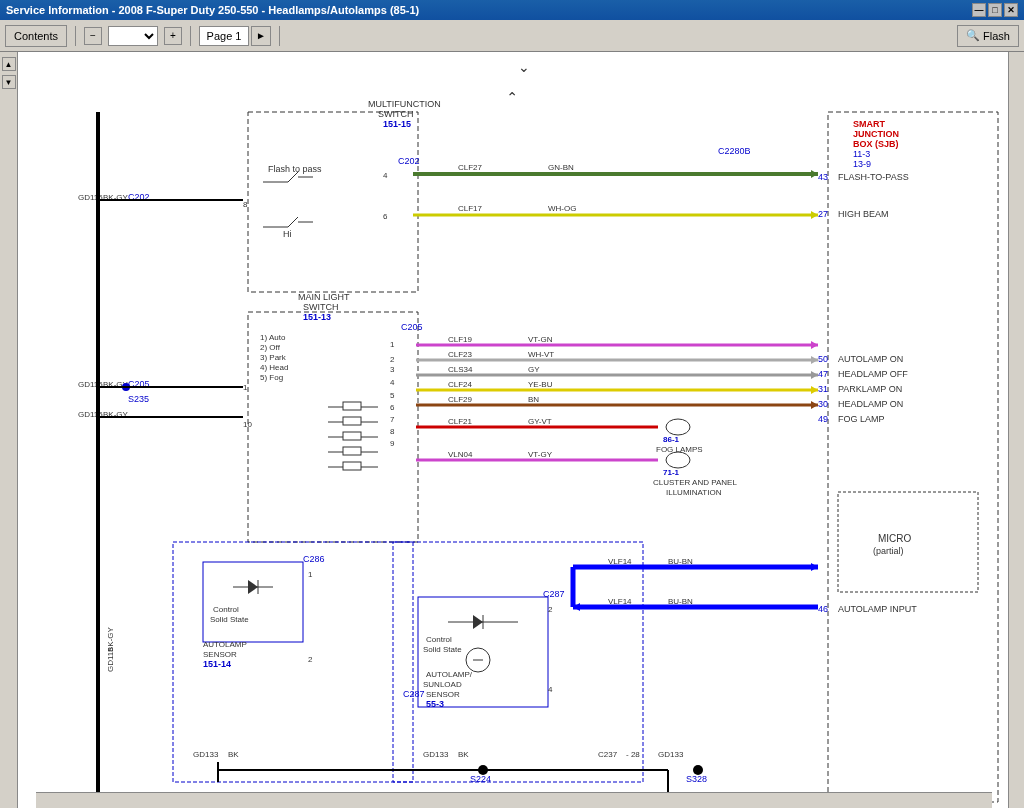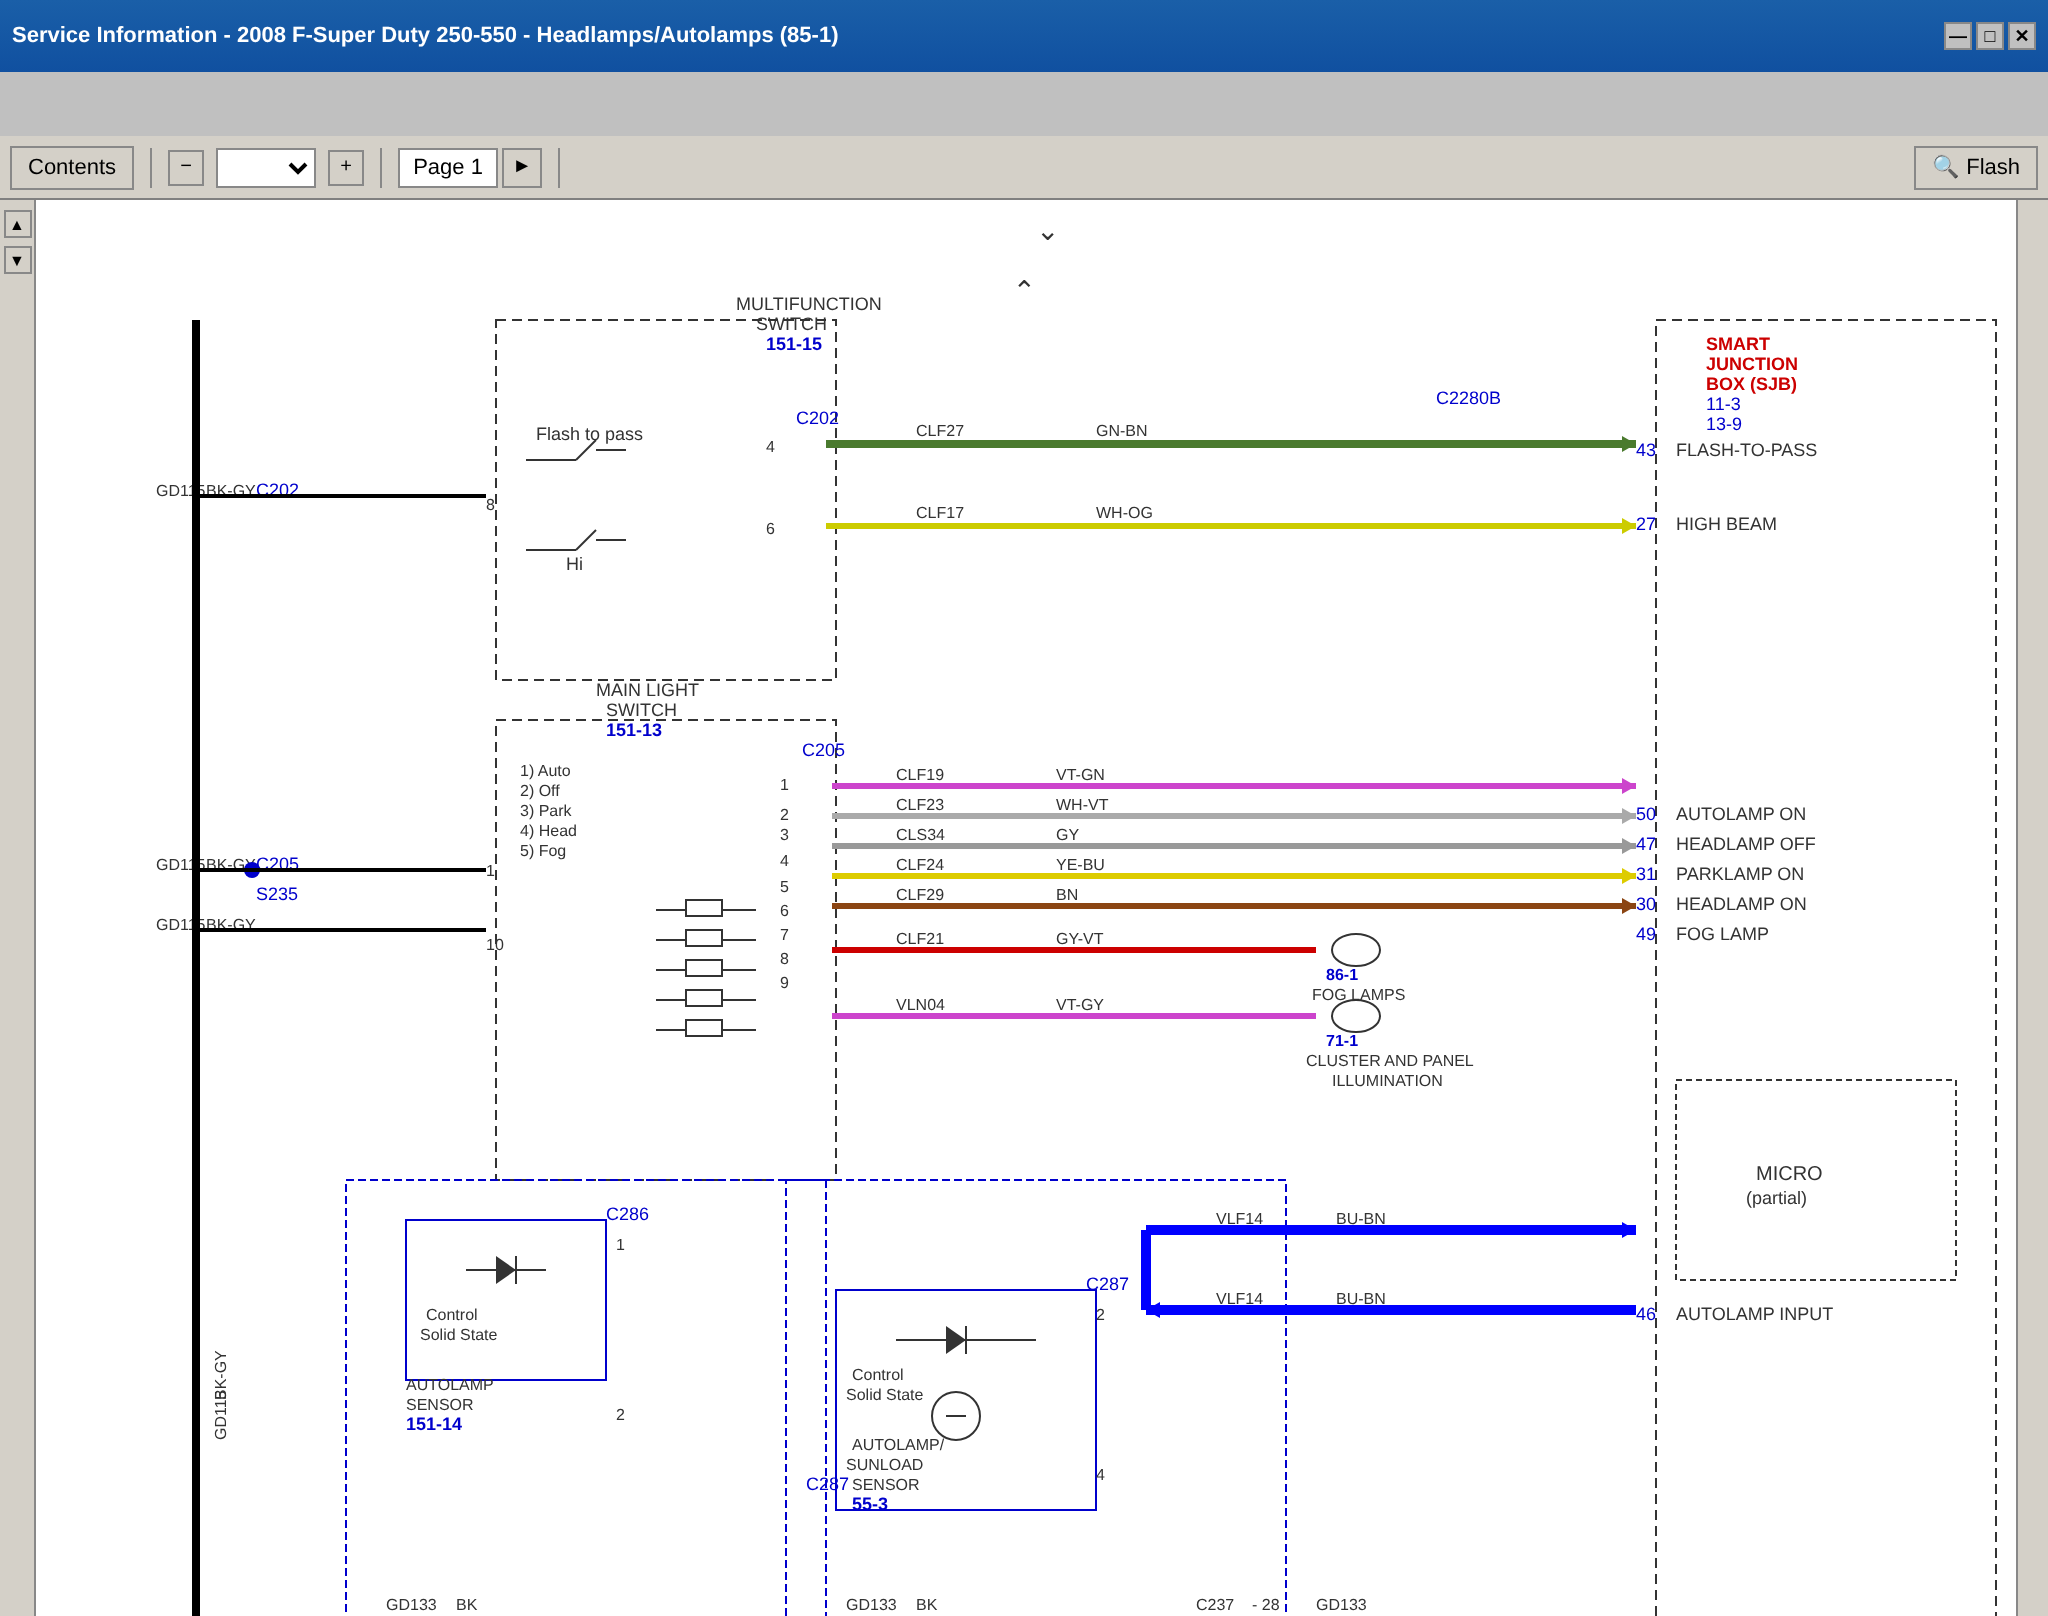--- a/index.html
+++ b/index.html
@@ -15,7 +15,7 @@
       display: flex;
       align-items: center;
       justify-content: space-between;
-      height: 36px;
+      height: 20px;
     }
     #title-bar-buttons { display: flex; gap: 2px; }
     .title-btn {

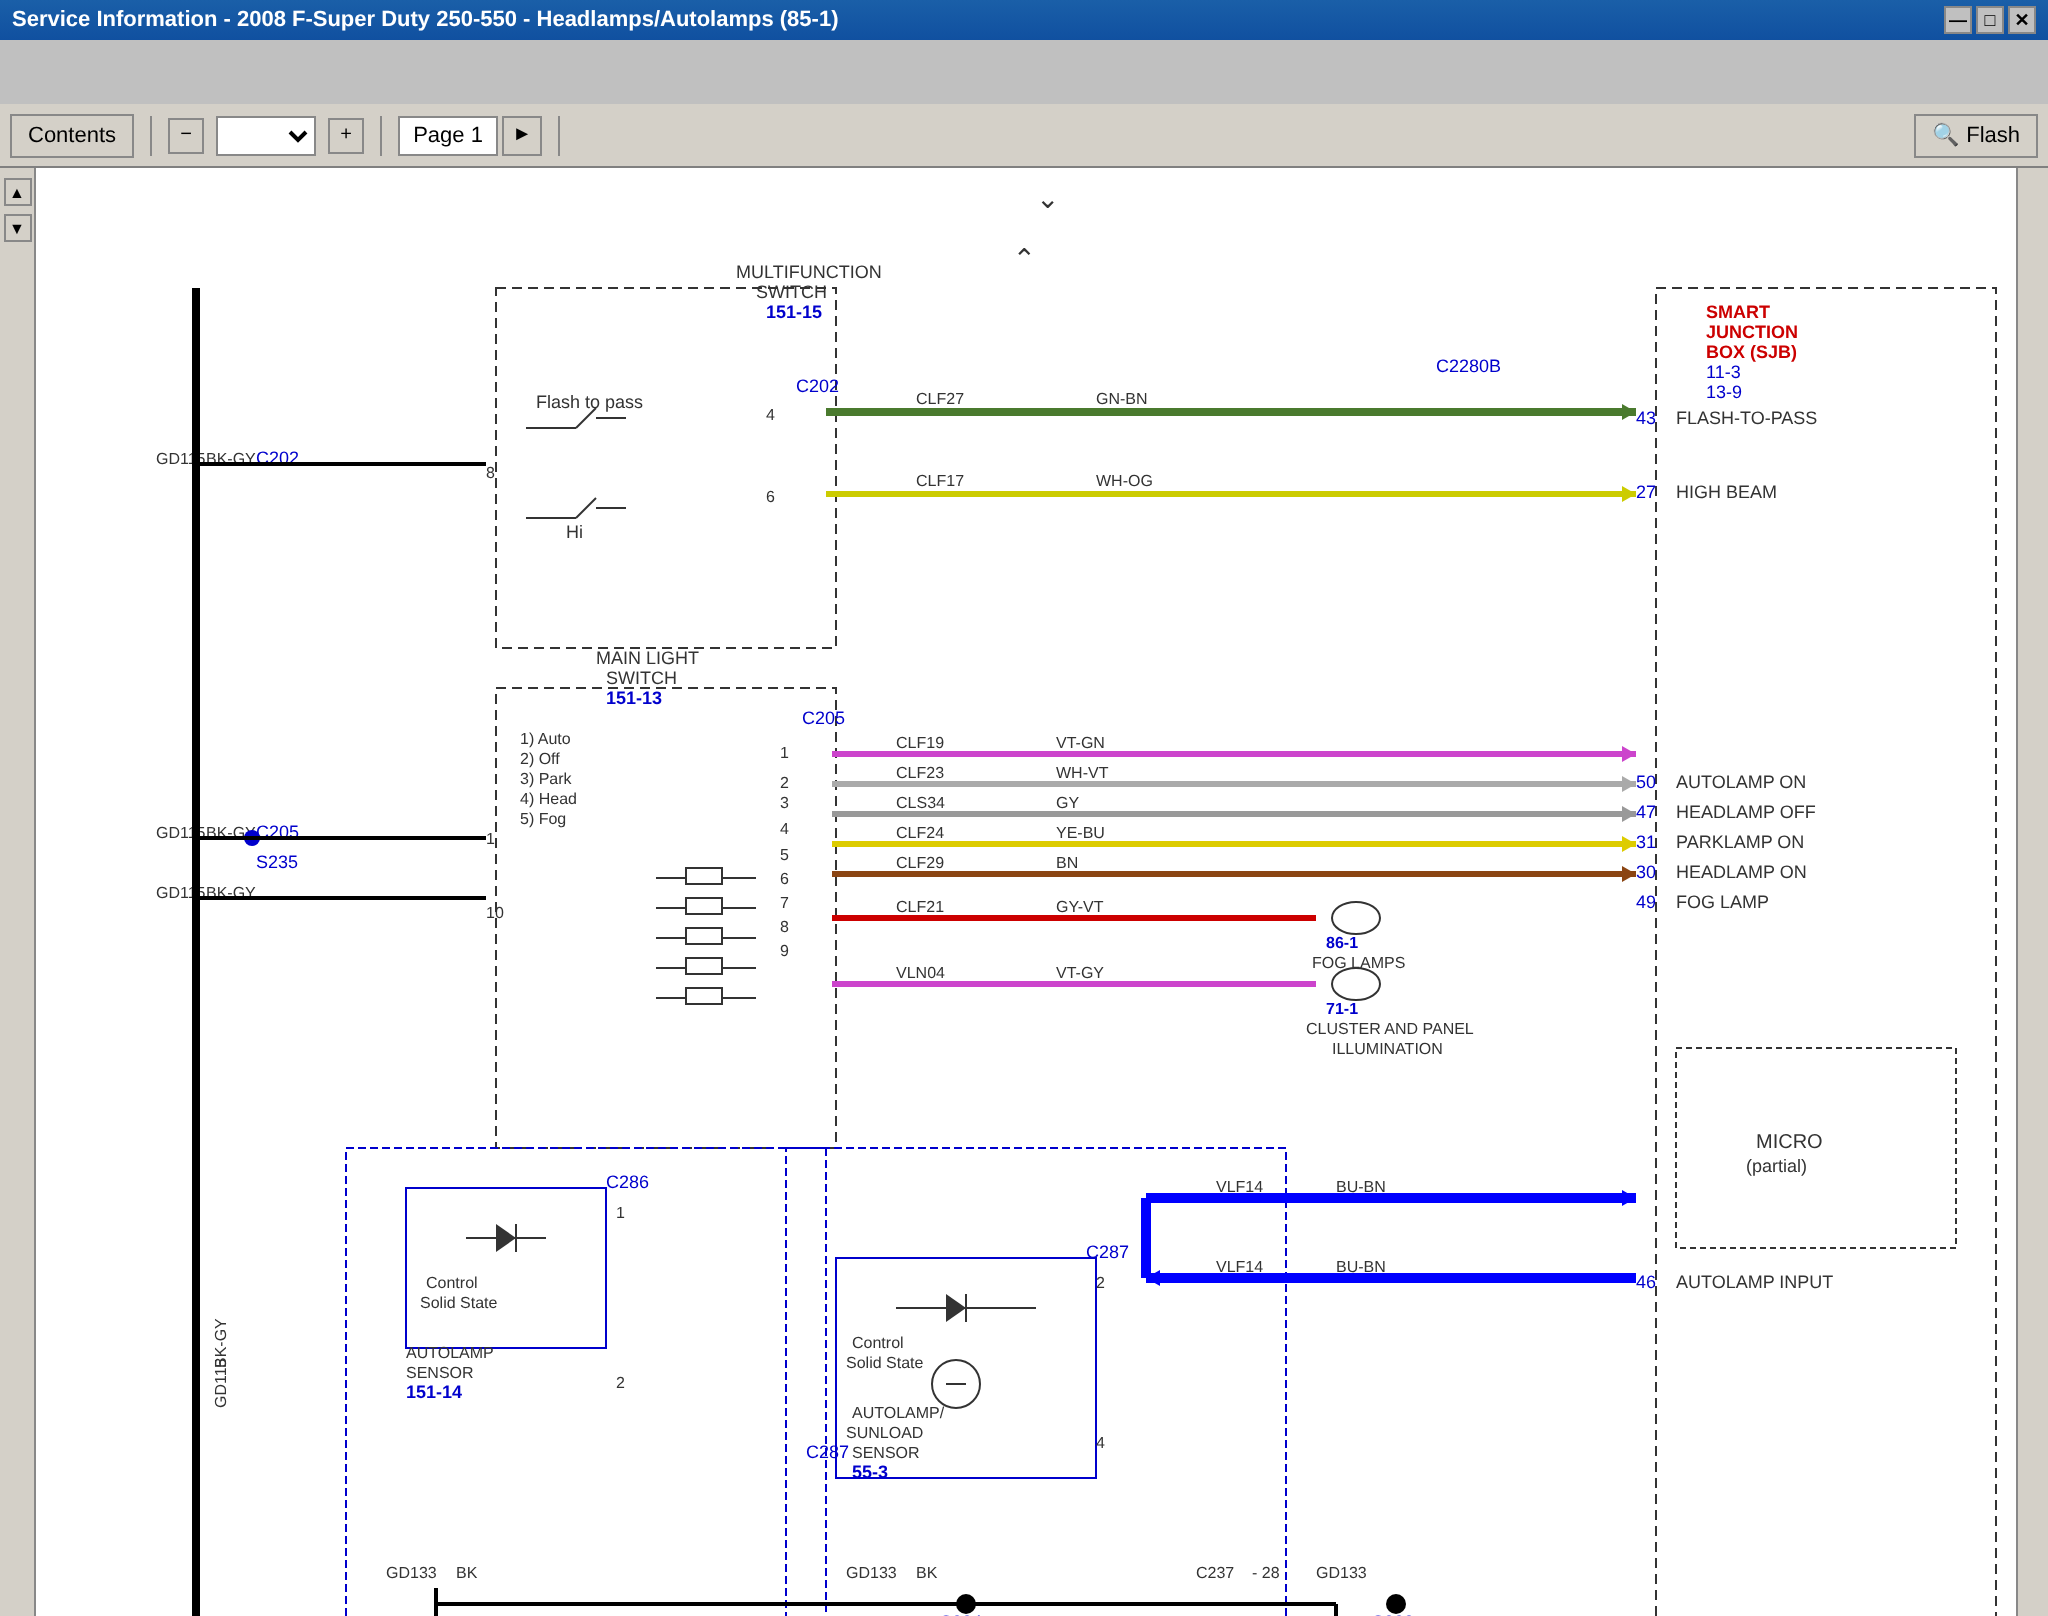--- a/index.html
+++ b/index.html
@@ -37,7 +37,6 @@
       align-items: center;
       gap: 6px;
       height: 32px;
-      margin-top: 32px;
     }
     .toolbar-btn {
       background: #d4d0c8;

